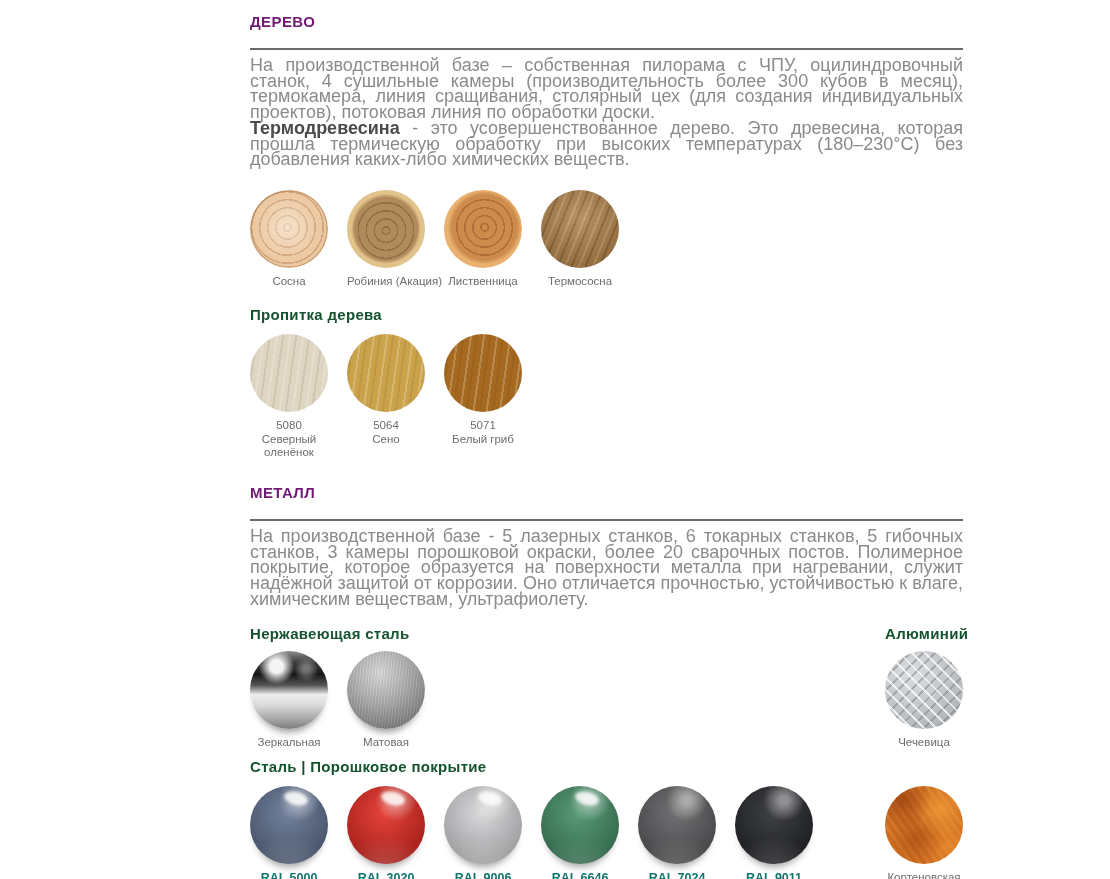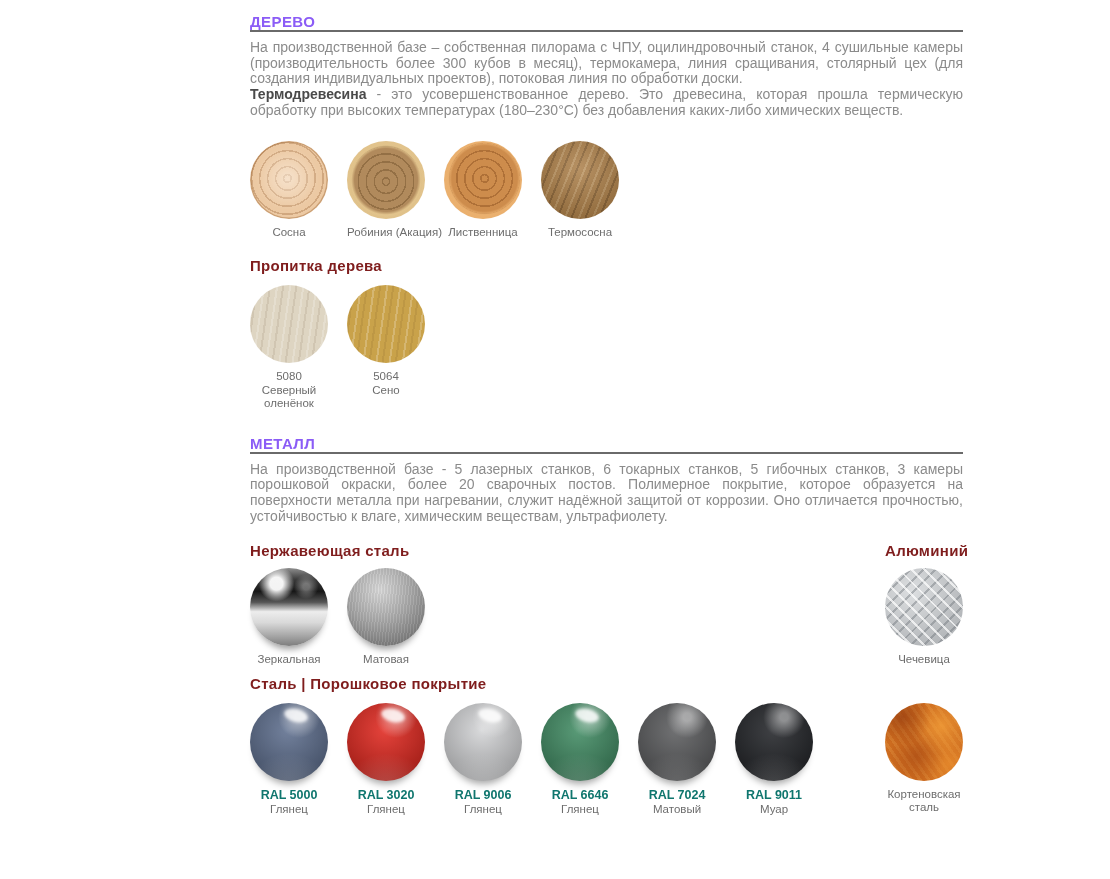--- a/index.html
+++ b/index.html
@@ -12,8 +12,8 @@
 
   
   .sec-title {
-    margin-top:13px; font-size:15px; font-weight:bold; color:#8b5cf6;
-    letter-spacing:.4px; border-bottom:2px solid #6a6a6a; padding-bottom:0;
+    margin-top:13px; font-size:15px; font-weight:bold; color:#701a75;
+    letter-spacing:.4px; border-bottom:2px solid #6a6a6a; padding-bottom:18px;
   }
   .sub-title { font-size:15px; color:#7f1d1d; letter-spacing:.3px; }
 

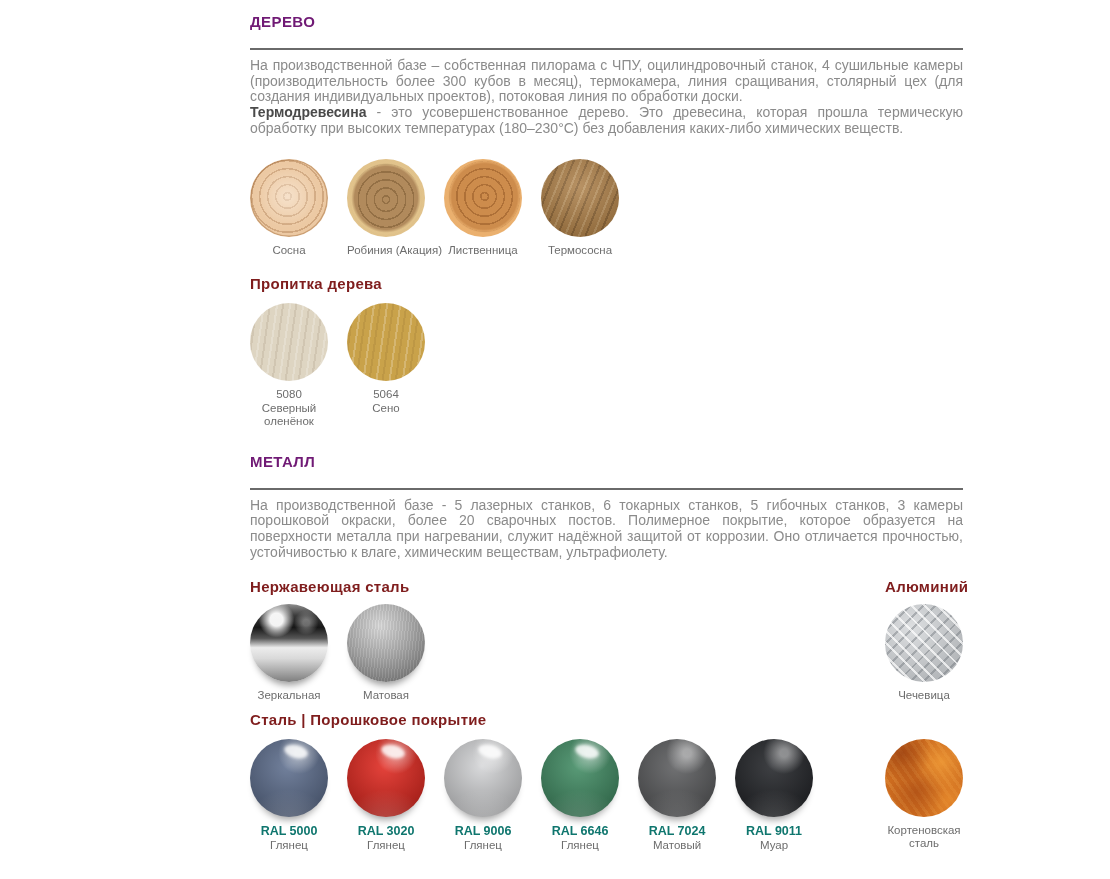--- a/index.html
+++ b/index.html
@@ -18,7 +18,7 @@
   .sub-title { font-size:15px; color:#7f1d1d; letter-spacing:.3px; }
 
   
-  .intro { margin-top:8px; font-size:14px; line-height:15.7px; color:#8b8b8b;
+  .intro { margin-top:8px; font-size:18px; line-height:15.7px; color:#8b8b8b;
            text-align:justify; }
   .intro p { margin:0; }
   .lead { font-weight:bold; color:#4a4a4a; }

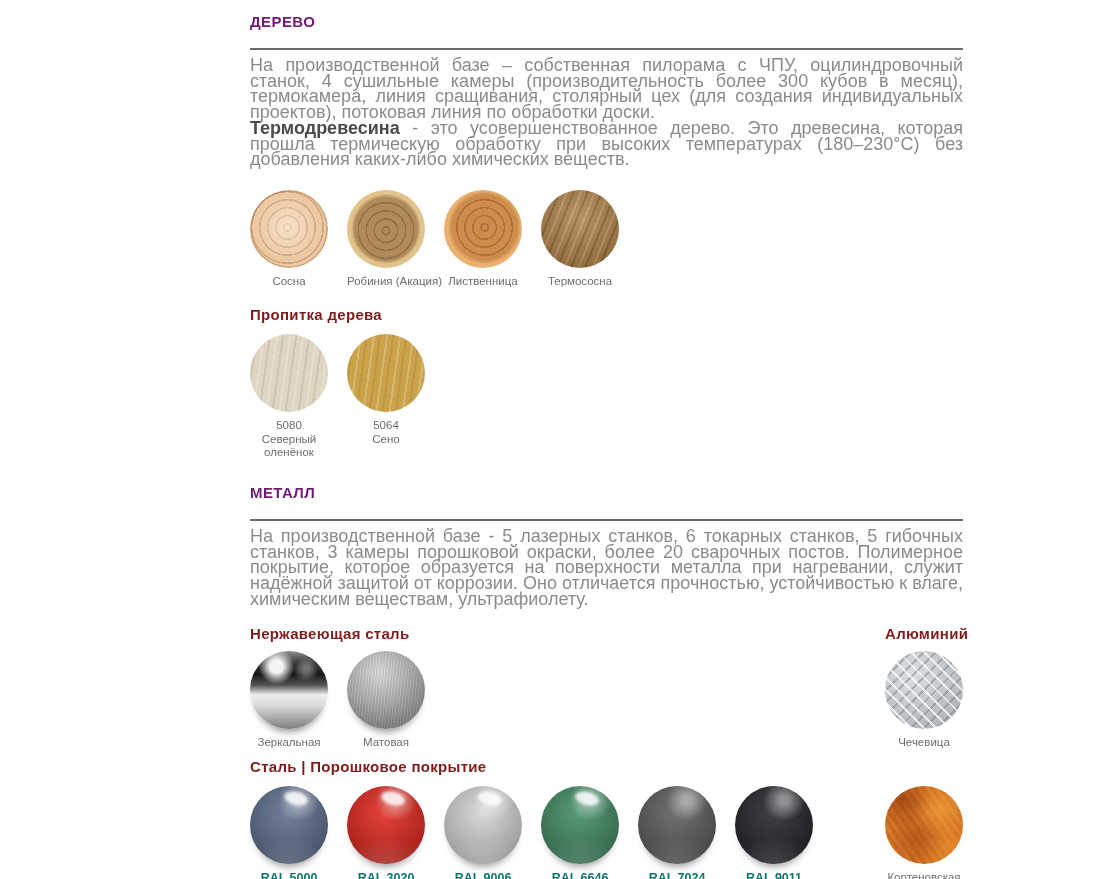--- a/index.html
+++ b/index.html
@@ -15,7 +15,7 @@
     margin-top:13px; font-size:15px; font-weight:bold; color:#701a75;
     letter-spacing:.4px; border-bottom:2px solid #6a6a6a; padding-bottom:18px;
   }
-  .sub-title { font-size:15px; color:#7f1d1d; letter-spacing:.3px; }
+  .sub-title { font-size:15px; color:#14532d; letter-spacing:.3px; }
 
   
   .intro { margin-top:8px; font-size:18px; line-height:15.7px; color:#8b8b8b;

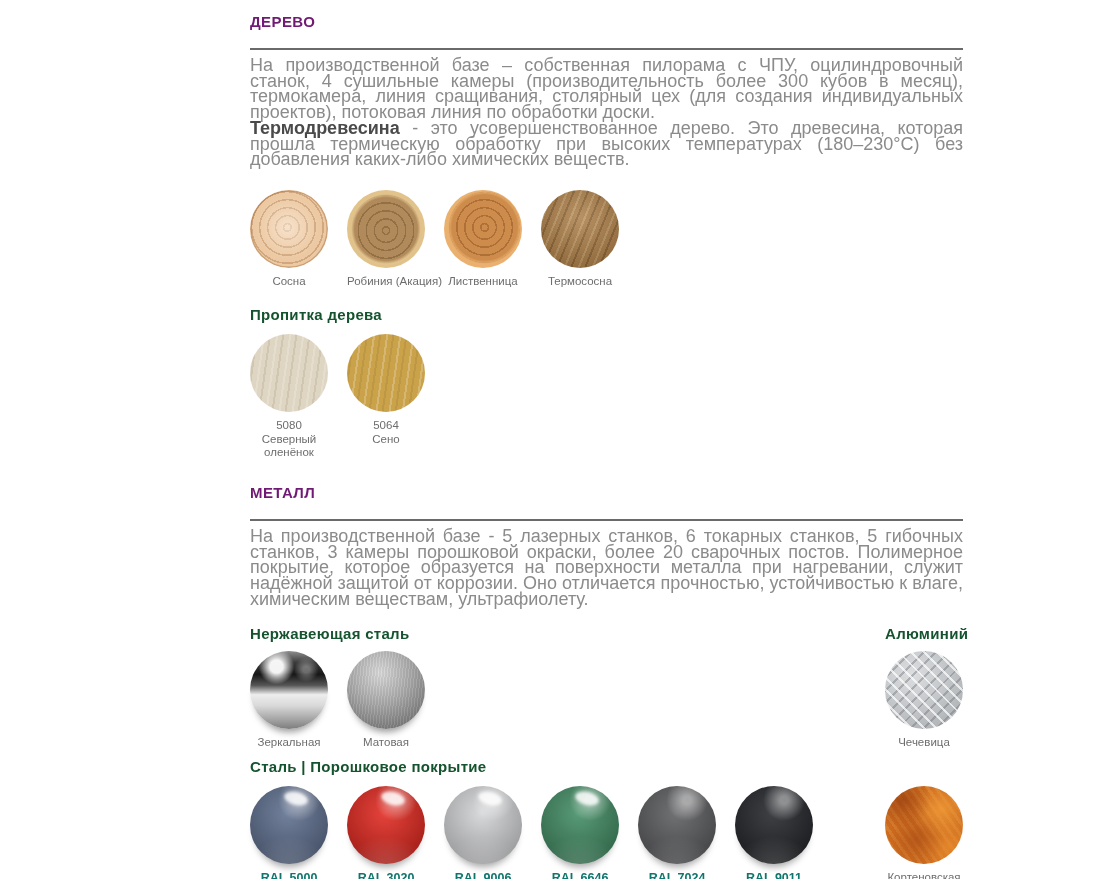--- a/index.html
+++ b/index.html
@@ -139,6 +139,10 @@
         <div class="circle grain" style="--c: #c9a24a;"></div>
         <figcaption class="cap"><span>5064</span><br><span>Сено</span></figcaption>
       </figure>
+      <figure class="col">
+        <div class="circle grain" style="--c: #a4681e;"></div>
+        <figcaption class="cap nowrap"><span>5071</span><br><span>Белый гриб</span></figcaption>
+      </figure>
     </div>
   </section>
 

